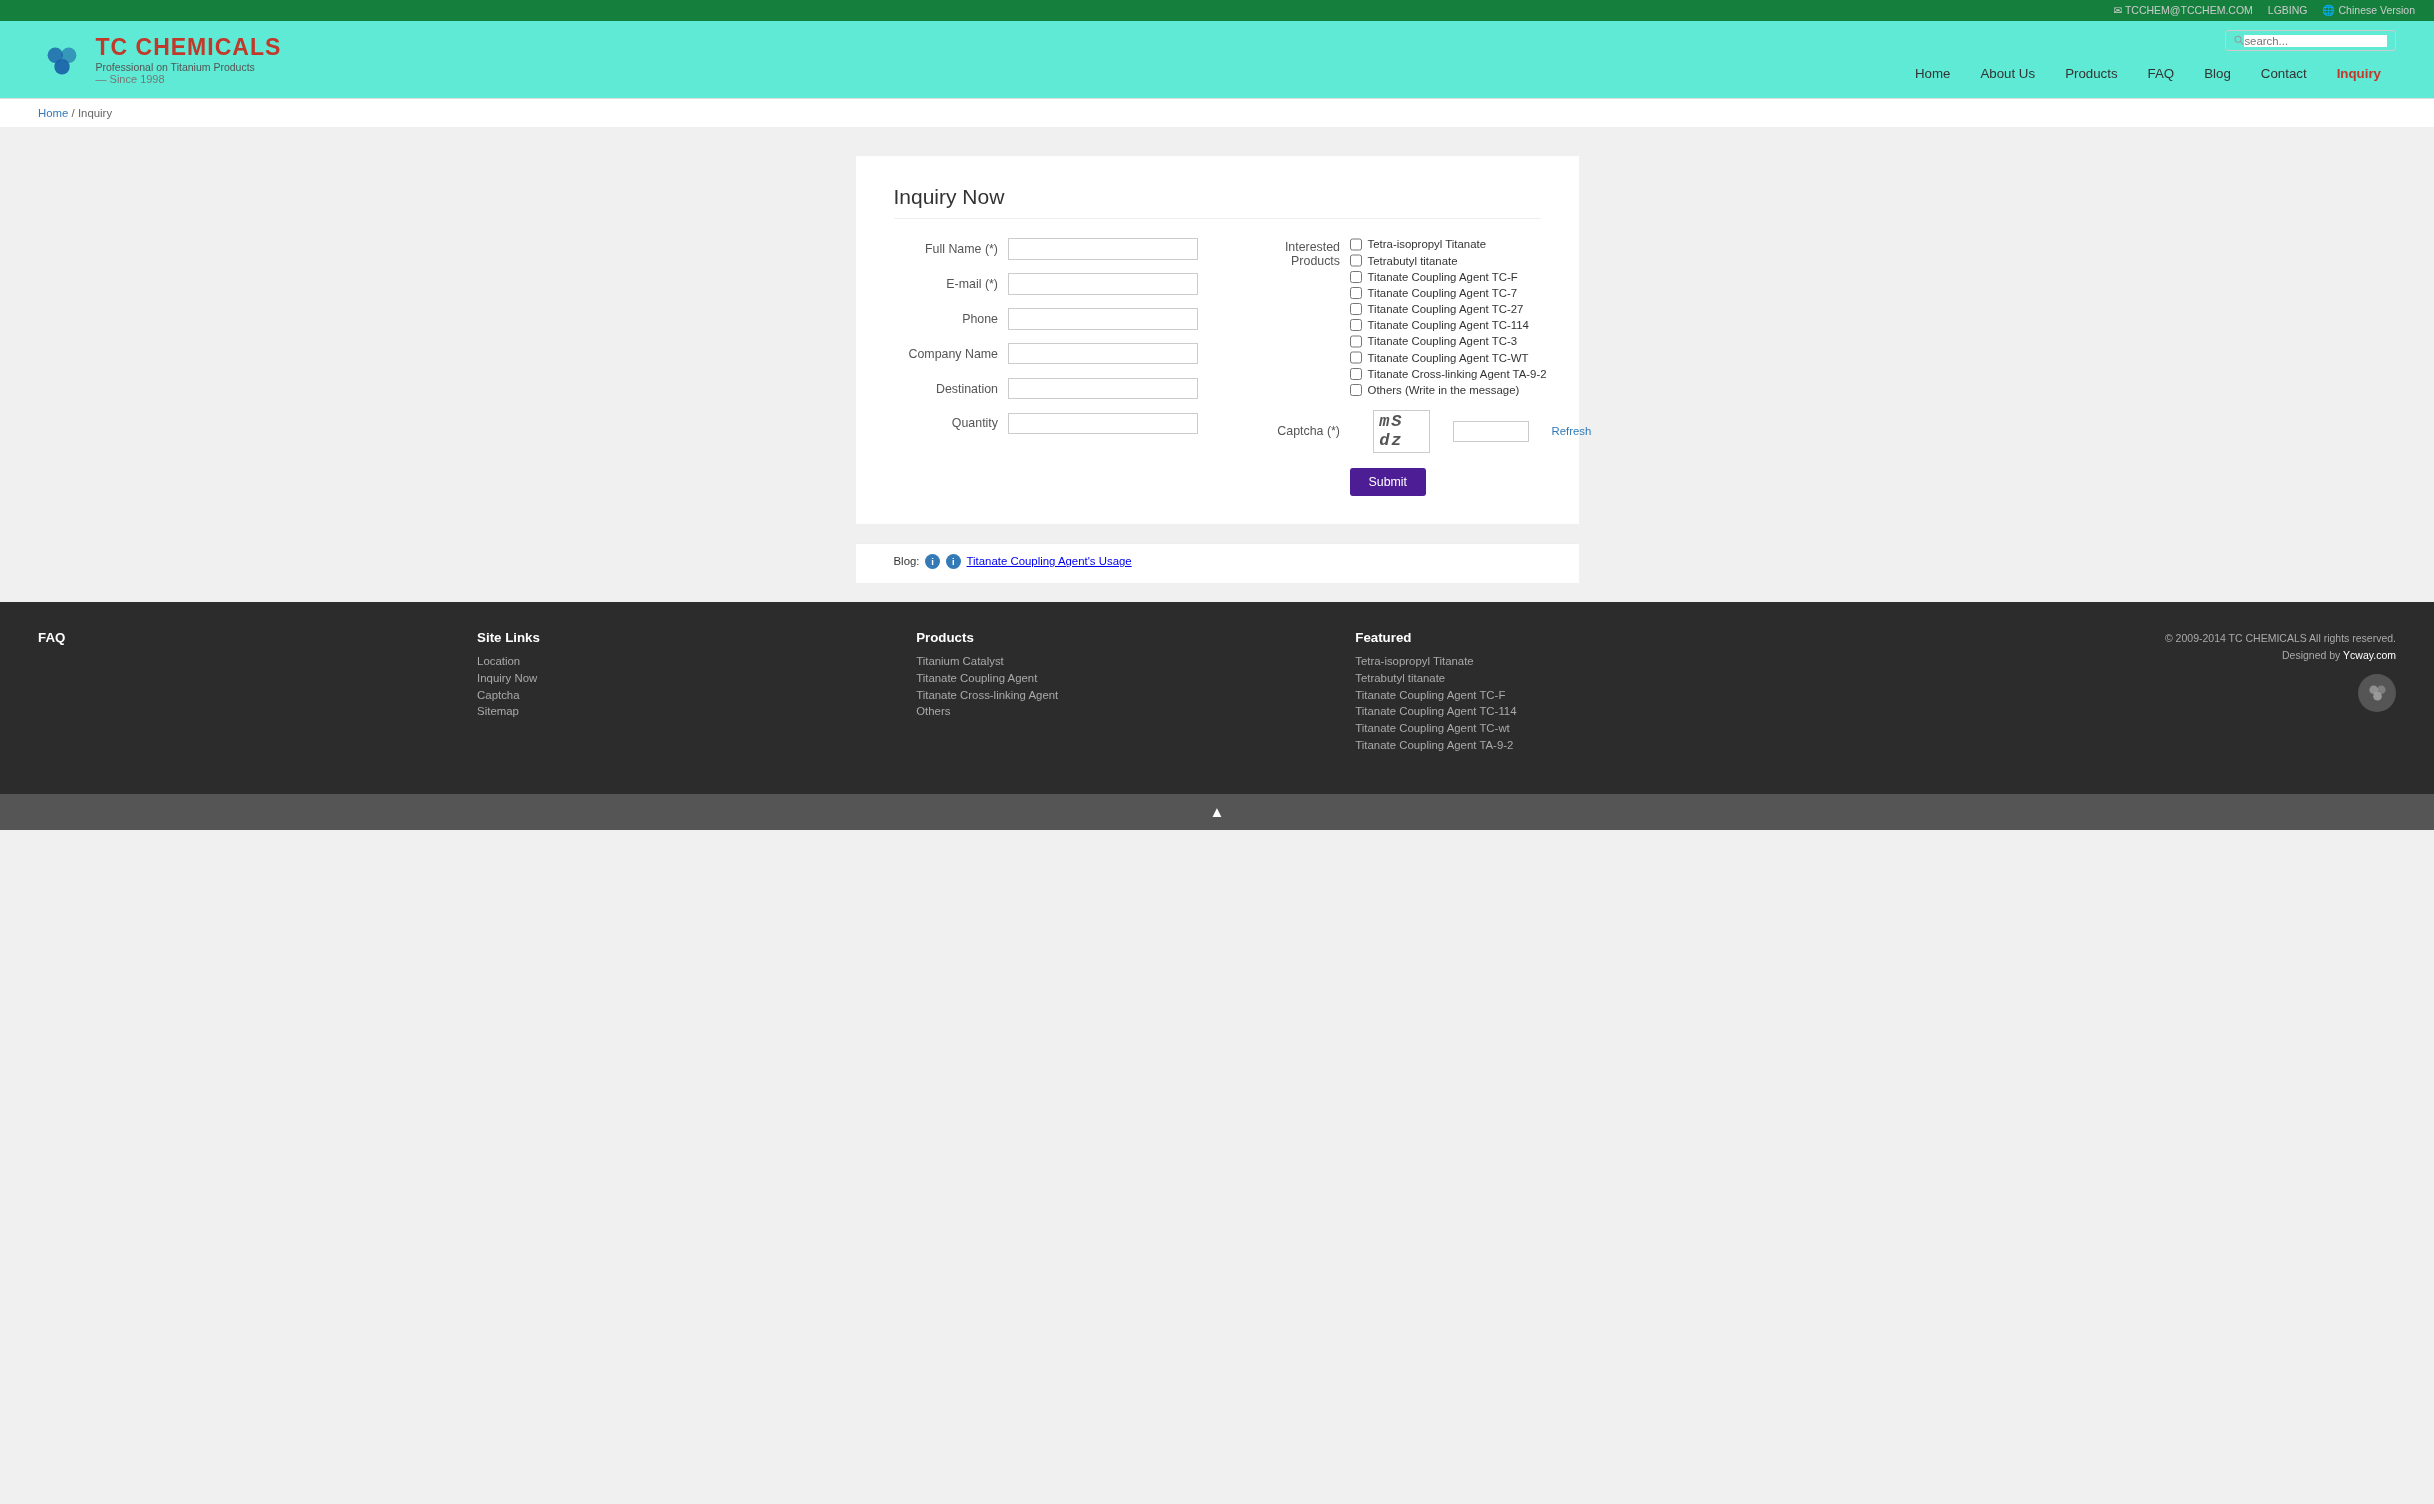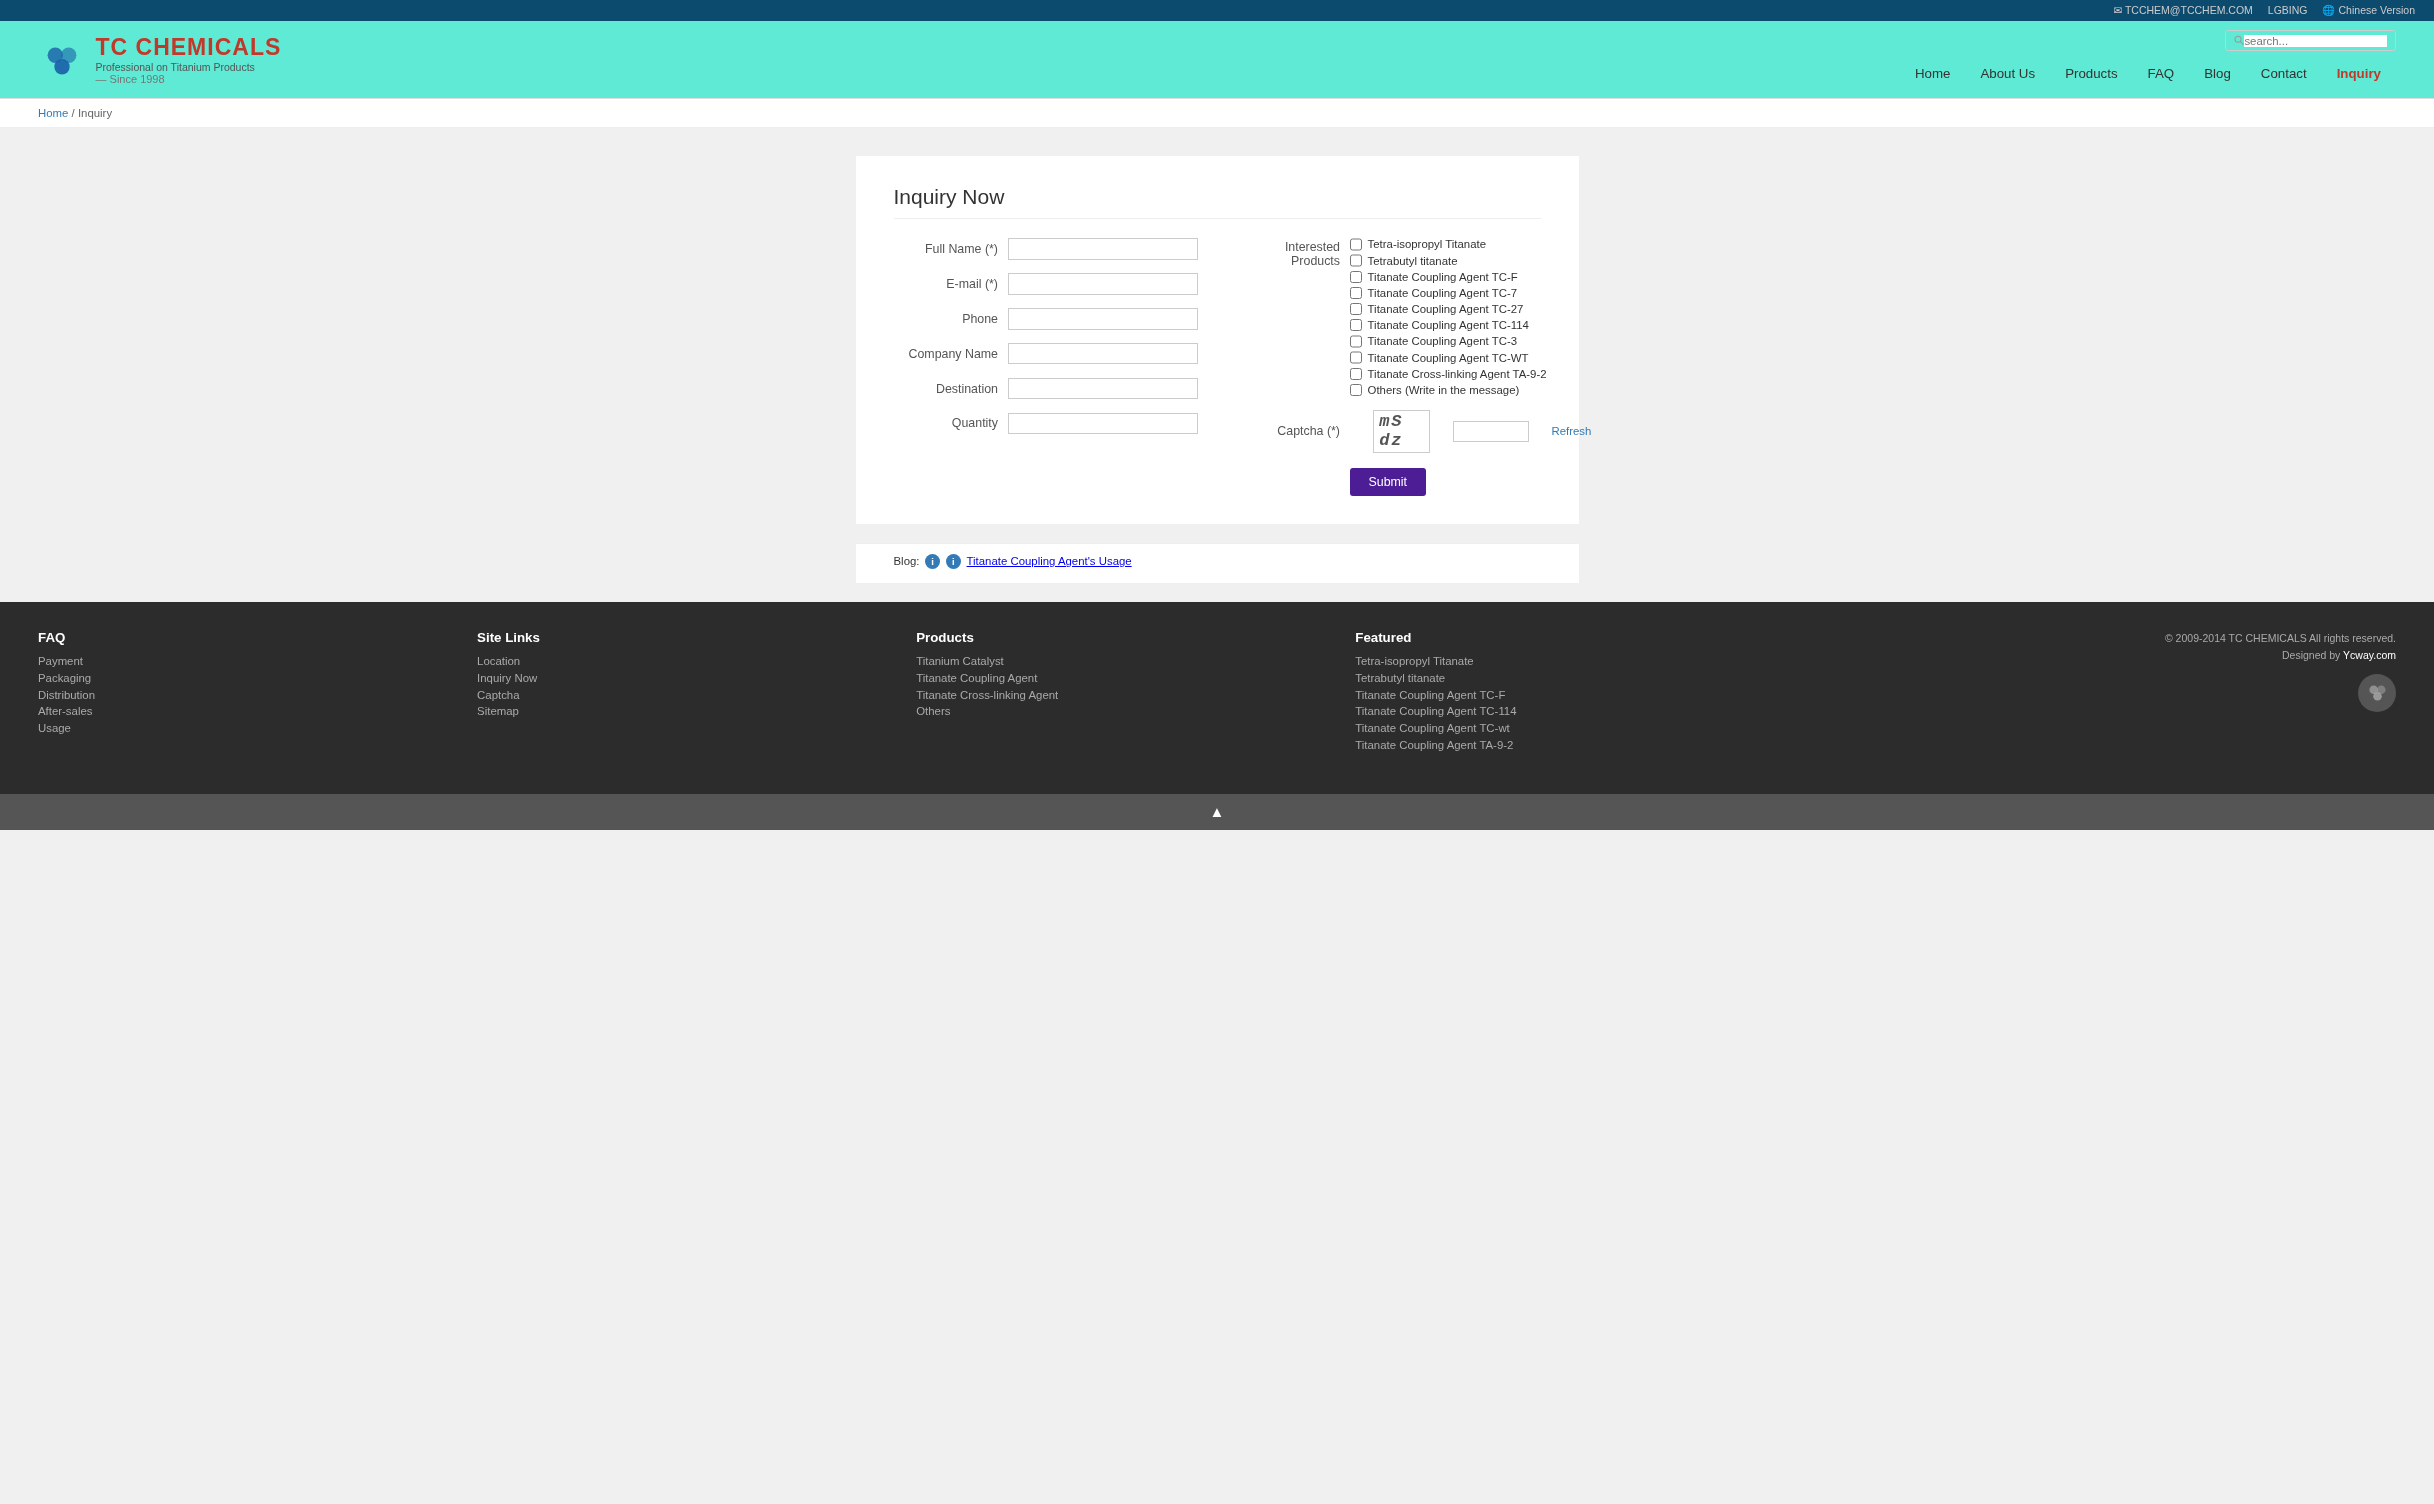--- a/index.html
+++ b/index.html
@@ -7,7 +7,7 @@
 
     
     .top-bar {
-      background: #0c4a6e;
+      background: #15803d;
       color: #ccc;
       font-size: 10.5px;
       padding: 3.8px 19px;

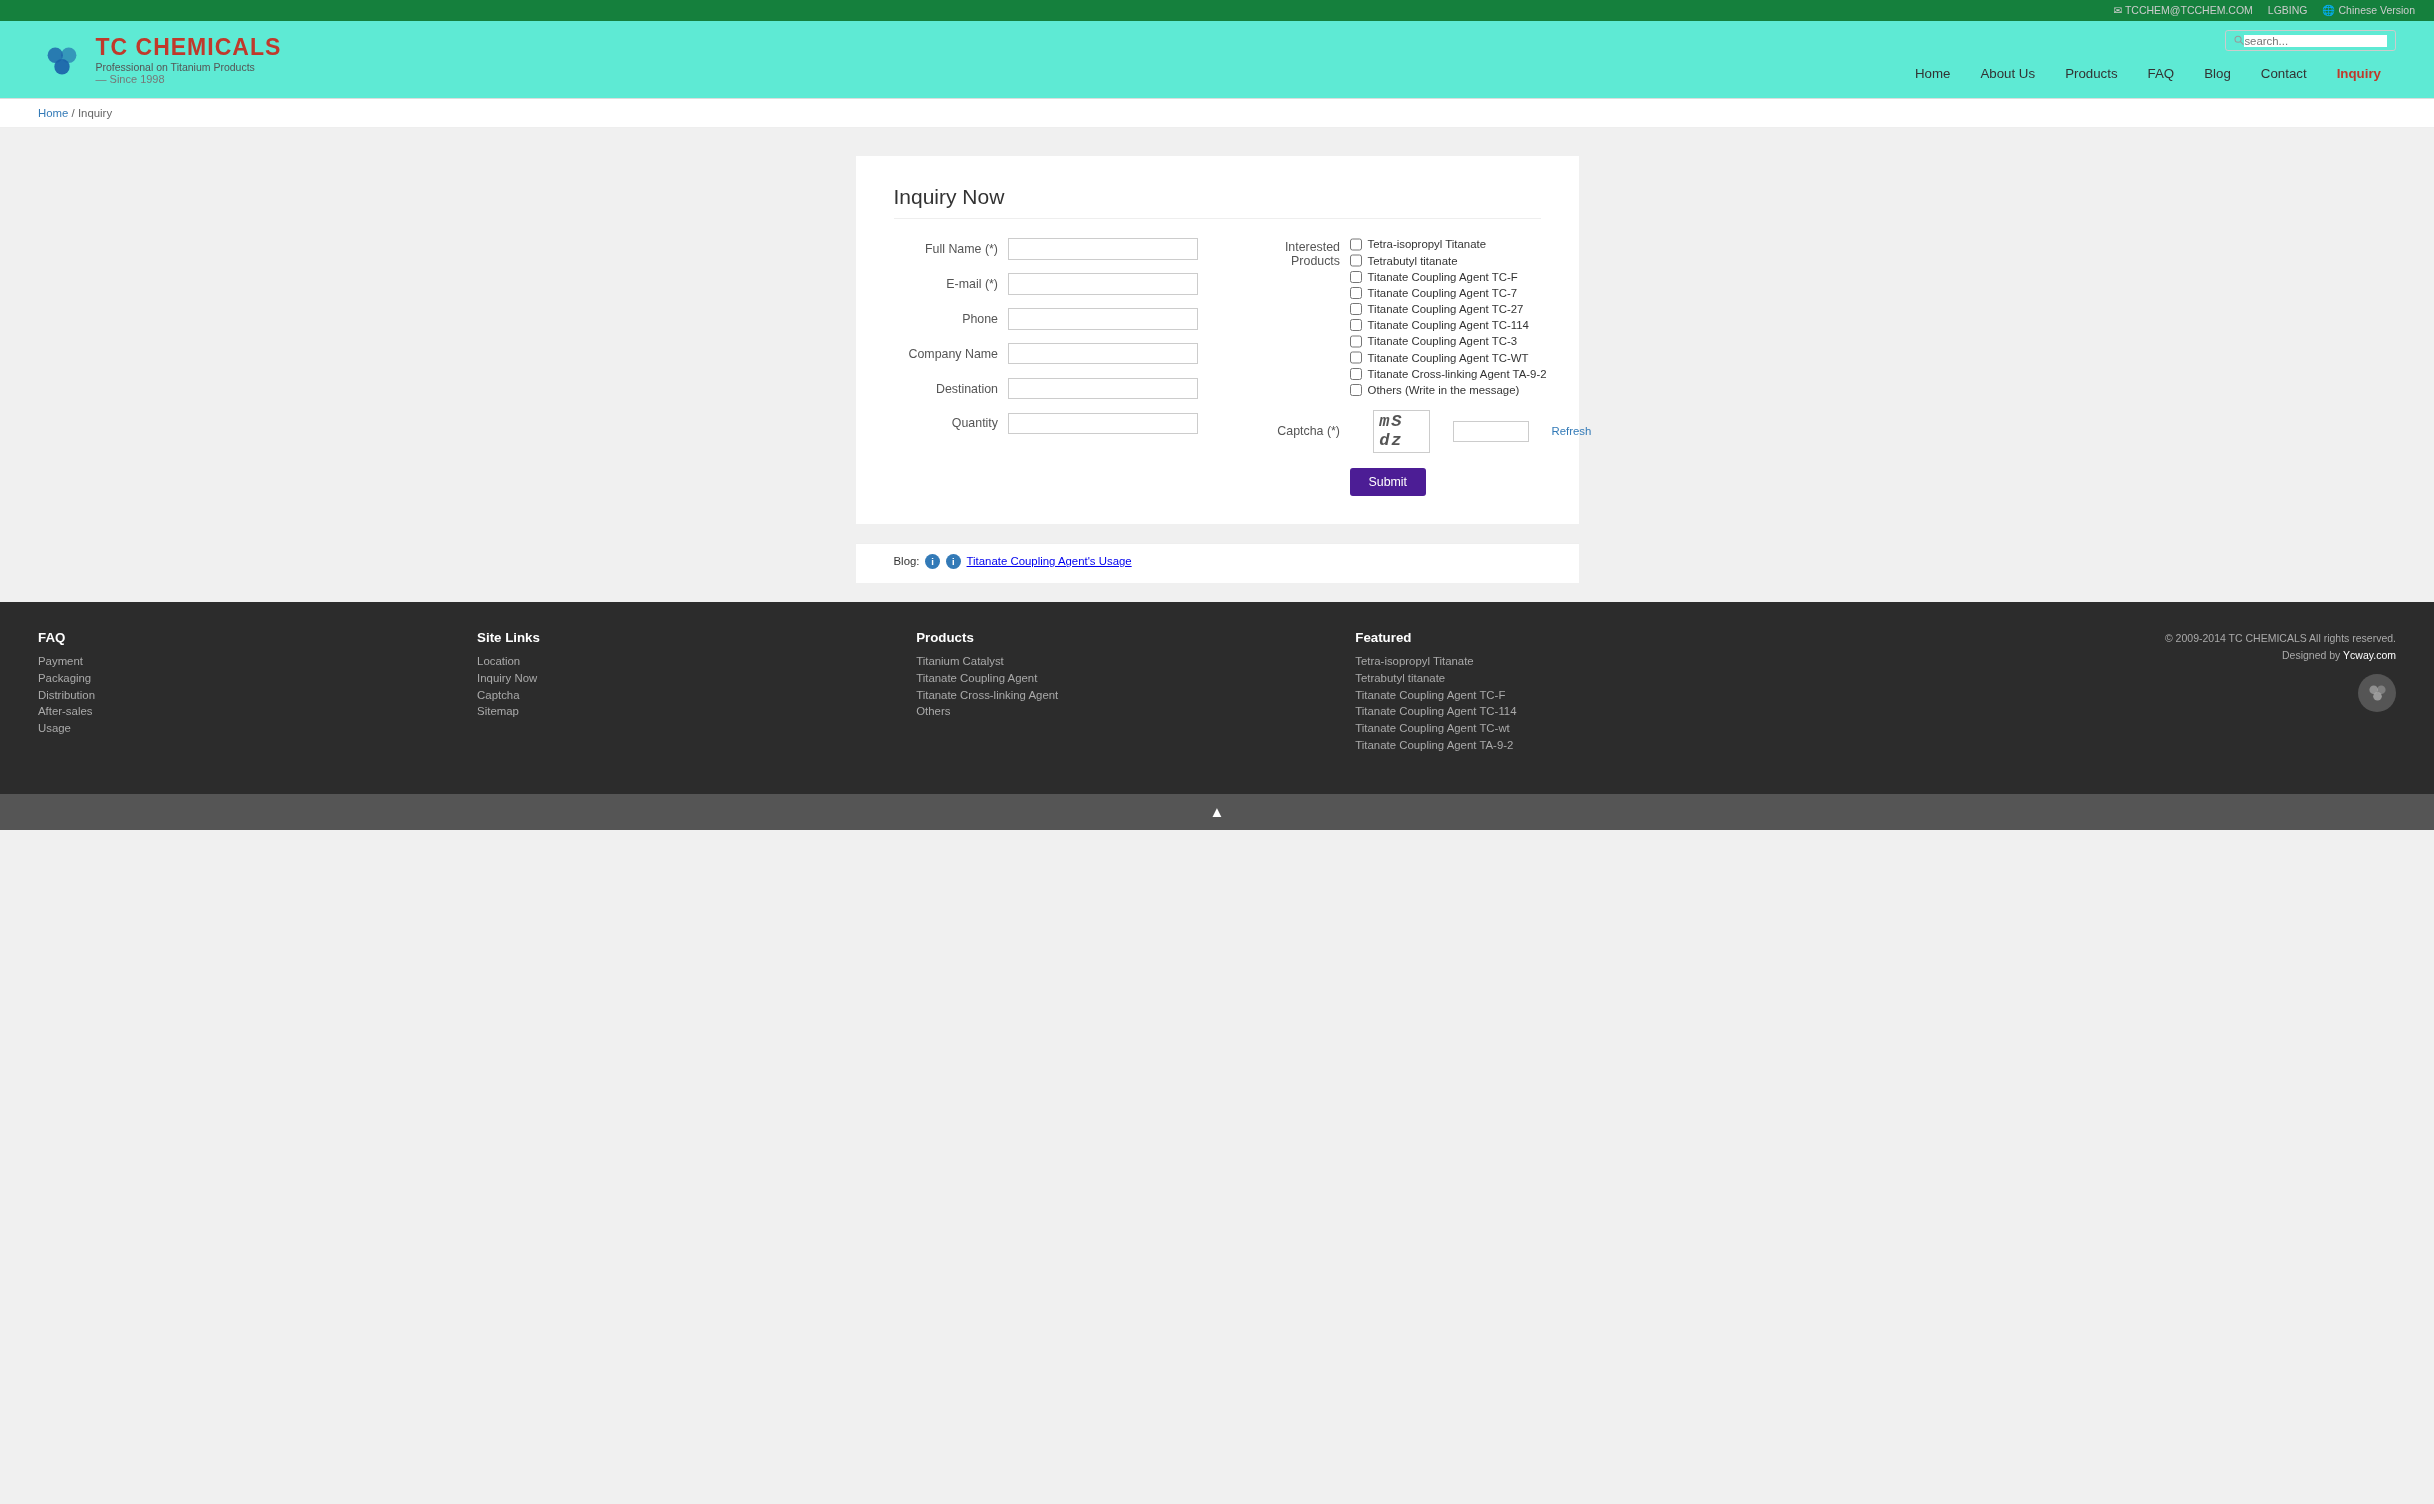--- a/index.html
+++ b/index.html
@@ -457,13 +457,6 @@
 
     <div class="footer-col">
       <h4>FAQ</h4>
-      <ul>
-        <li><a href="#">Payment</a></li>
-        <li><a href="#">Packaging</a></li>
-        <li><a href="#">Distribution</a></li>
-        <li><a href="#">After-sales</a></li>
-        <li><a href="#">Usage</a></li>
-      </ul>
     </div>
 
     <div class="footer-col">

